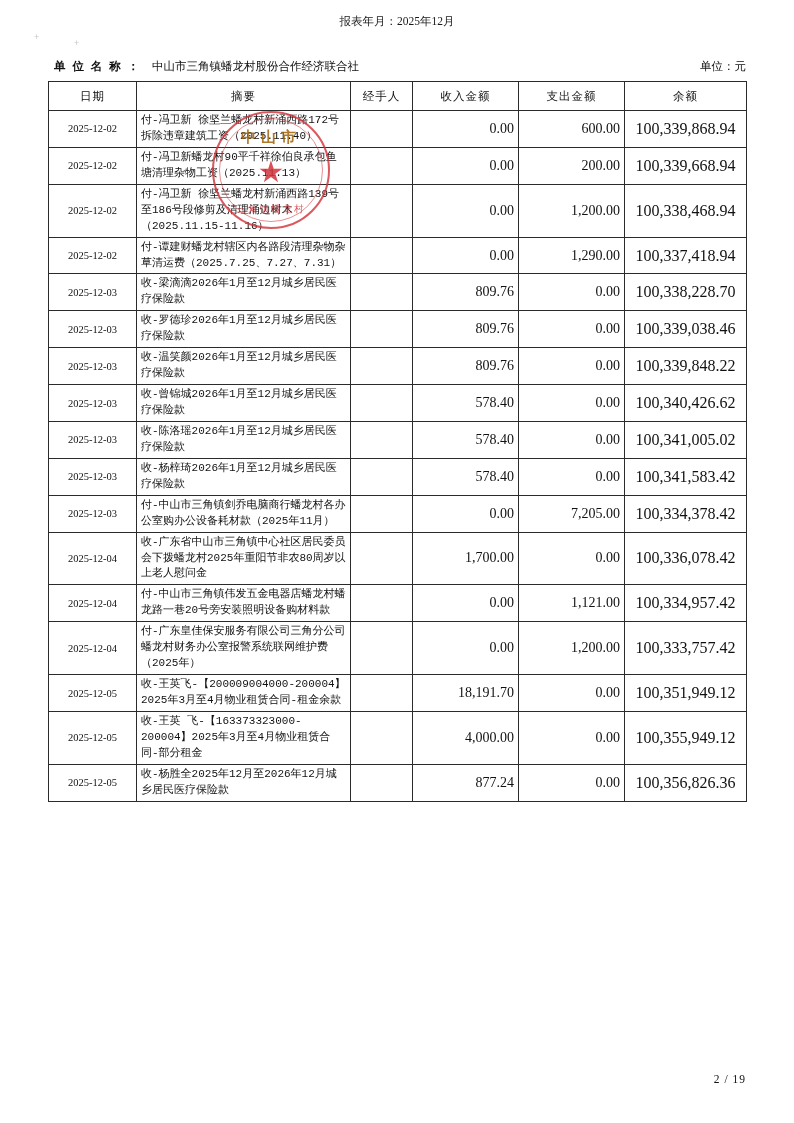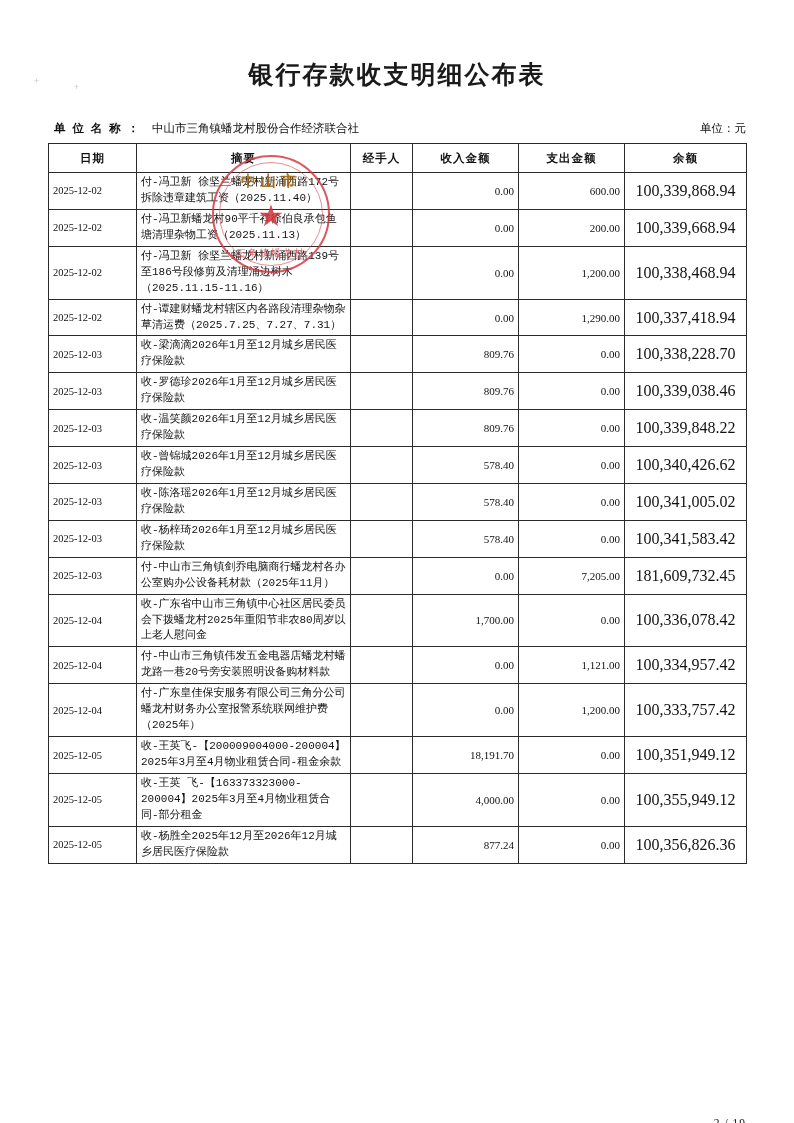--- a/index.html
+++ b/index.html
@@ -189,6 +189,7 @@
   <span class="scan-mark" style="left:74px; top:24px;">+</span>
 
   <div class="title">银行存款收支明细公布表</div>
+  <div class="subtitle">报表年月：2025年12月</div>
 
   <div class="meta-row">
     <div class="meta-left">

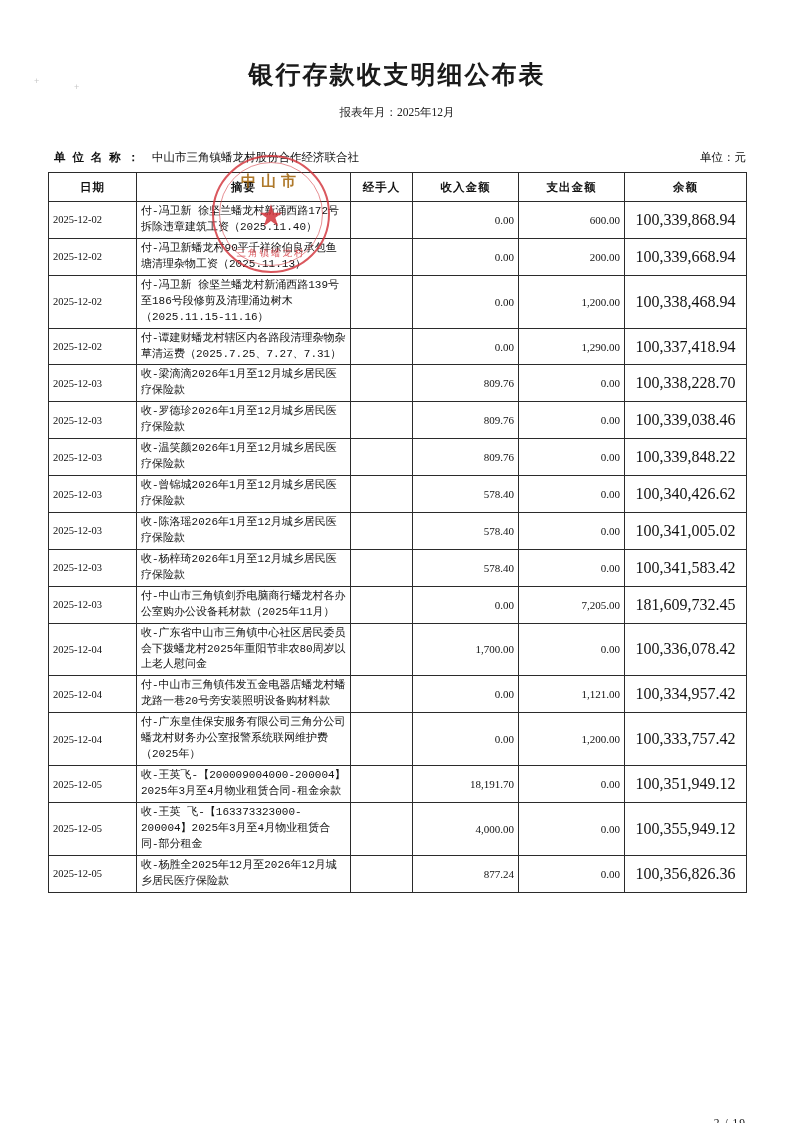--- a/index.html
+++ b/index.html
@@ -188,7 +188,6 @@
   <span class="scan-mark" style="left:34px; top:18px;">+</span>
   <span class="scan-mark" style="left:74px; top:24px;">+</span>
 
-  <div class="title">银行存款收支明细公布表</div>
   <div class="subtitle">报表年月：2025年12月</div>
 
   <div class="meta-row">

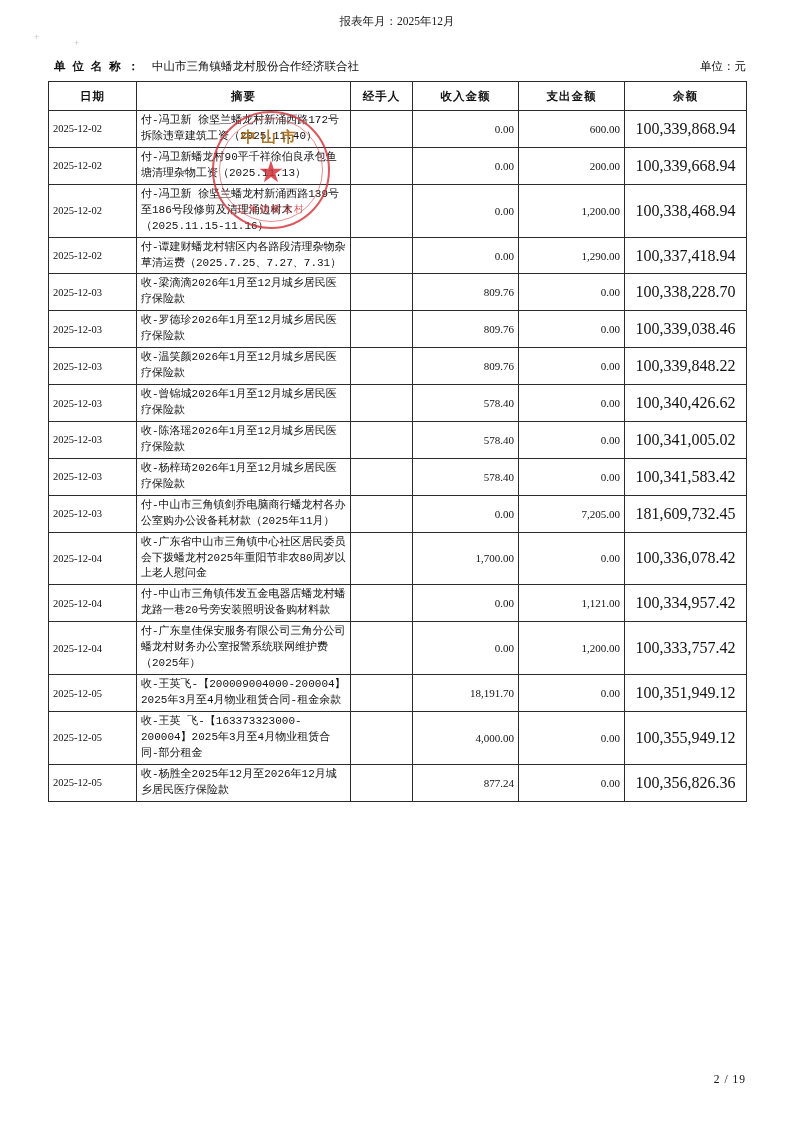--- a/index.html
+++ b/index.html
@@ -83,7 +83,7 @@
   }
   table.ledger th {
     text-align: center;
-    font-weight: bold;
+    font-weight: normal;
     height: 24px;
     letter-spacing: 1px;
     font-size: 11.5px;

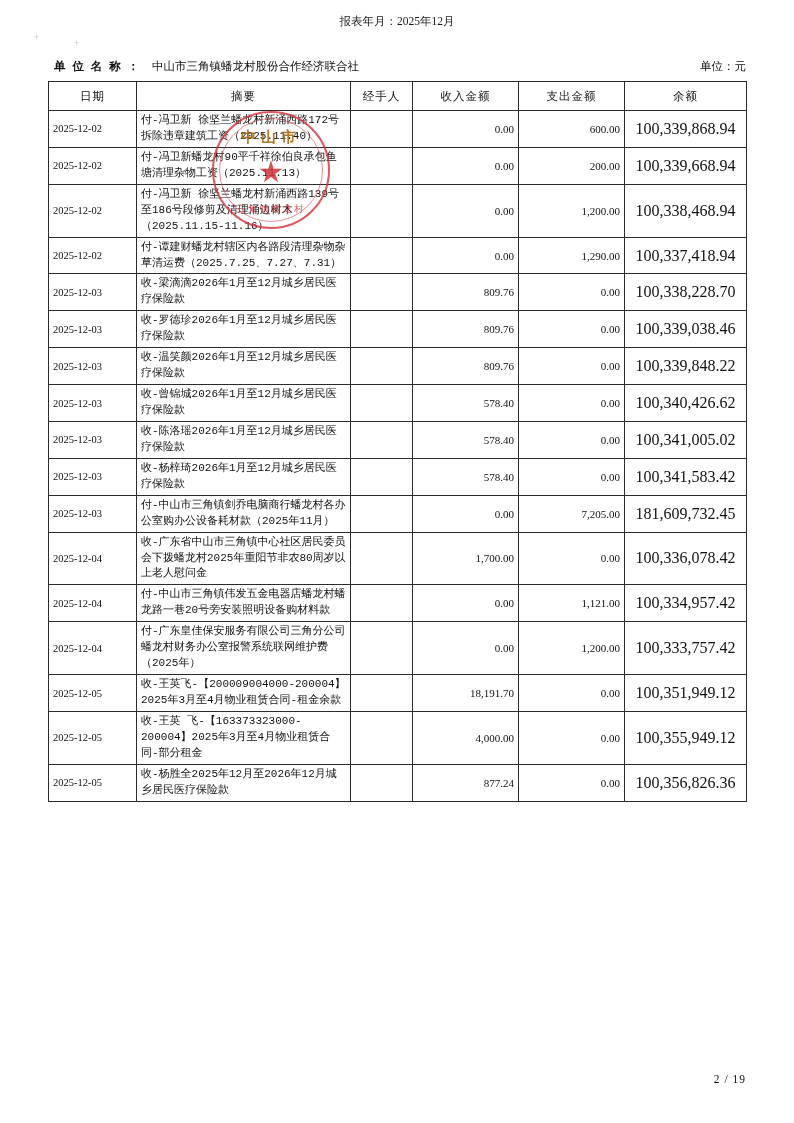--- a/index.html
+++ b/index.html
@@ -89,6 +89,7 @@
     font-size: 11.5px;
   }
   td.c-date {
+    text-align: center;
     white-space: nowrap;
     font-size: 10.5px;
     margin-left: 20px;

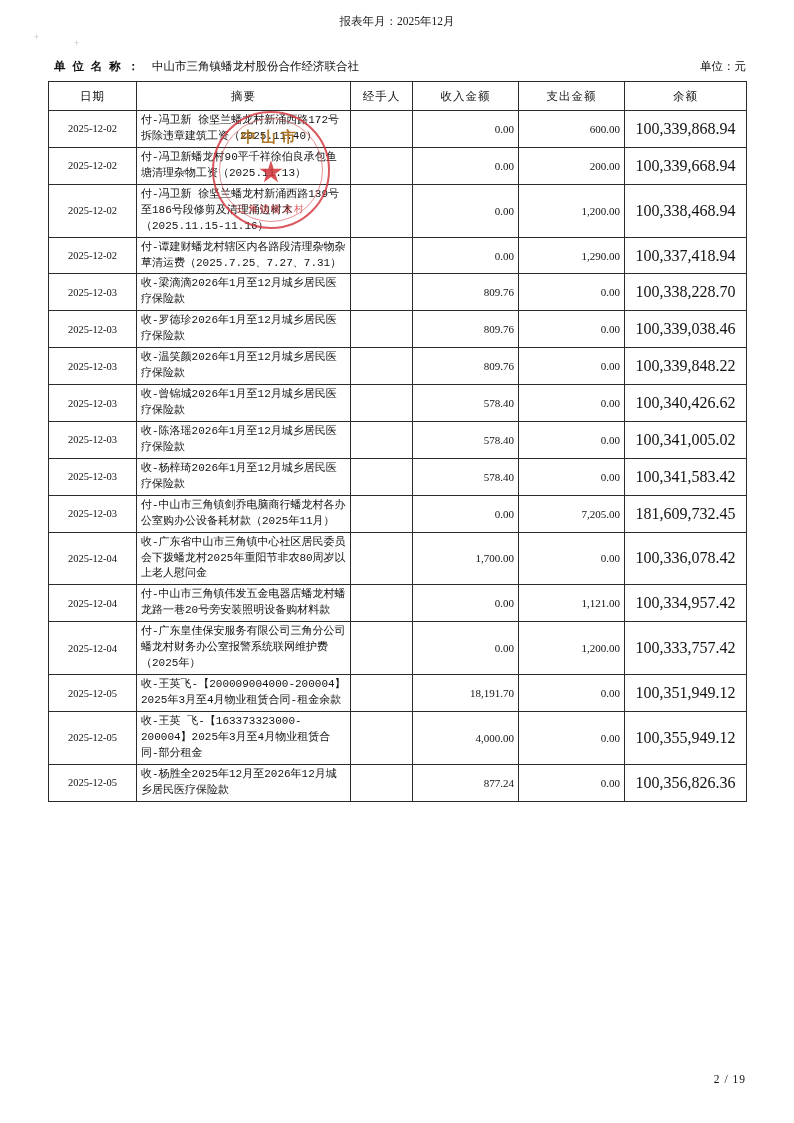--- a/index.html
+++ b/index.html
@@ -109,7 +109,7 @@
     vertical-align: bottom;
     padding-right: 16px;
     padding-bottom: 3px;
-    font-size: 11px;
+    font-size: 14px;
     white-space: nowrap;
   }
   td.c-balance {

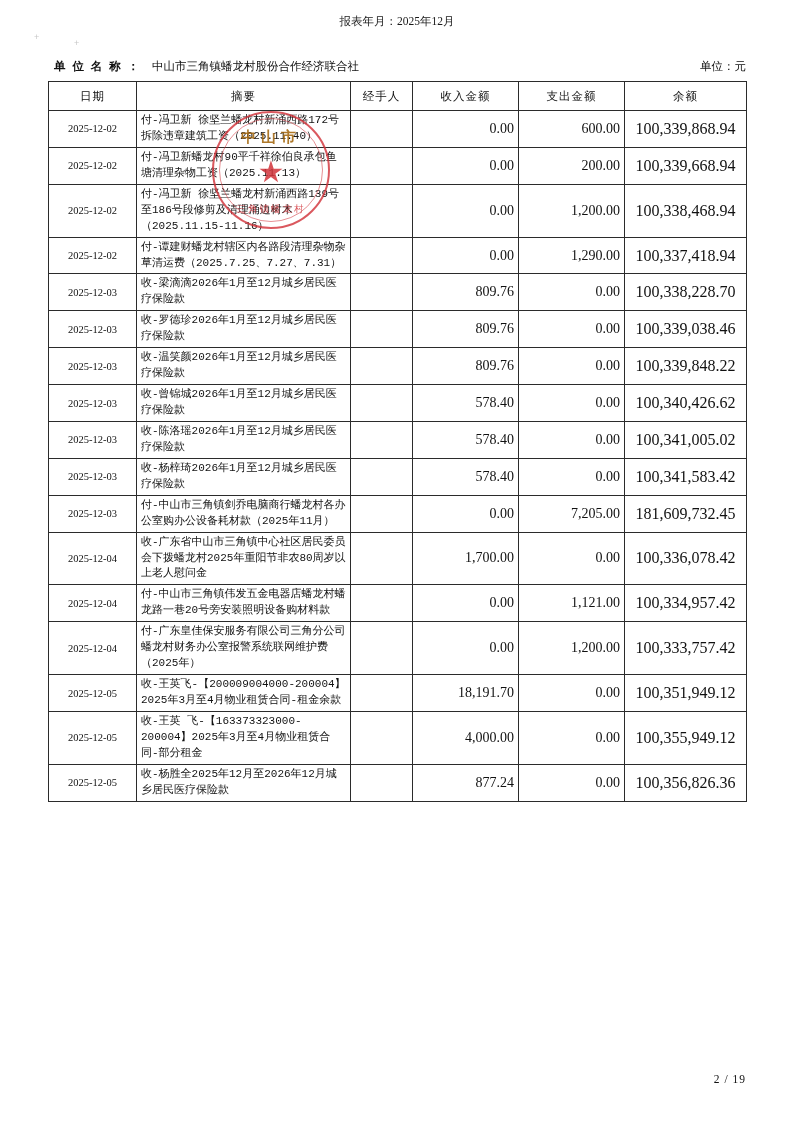--- a/index.html
+++ b/index.html
@@ -305,7 +305,7 @@
         <td class="c-handler"></td>
         <td class="c-num">0.00</td>
         <td class="c-num">7,205.00</td>
-        <td class="c-balance">181,609,732.45</td>
+        <td class="c-balance">100,334,378.42</td>
       </tr>
       <tr>
         <td class="c-date">2025-12-04</td>

